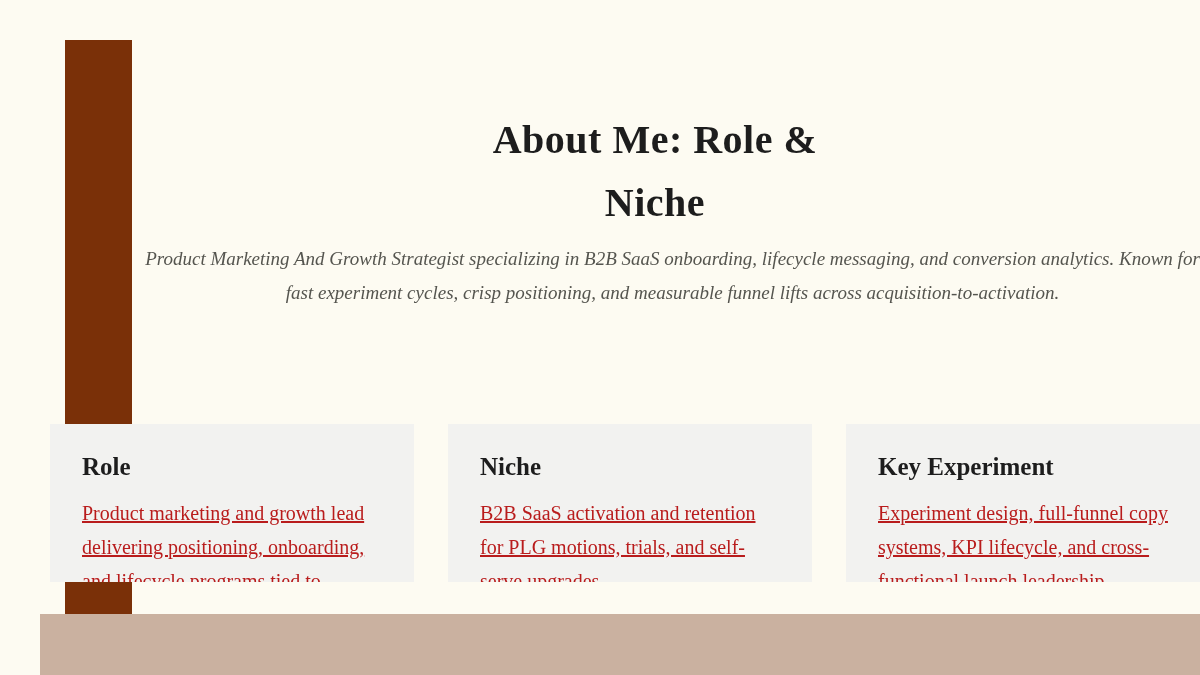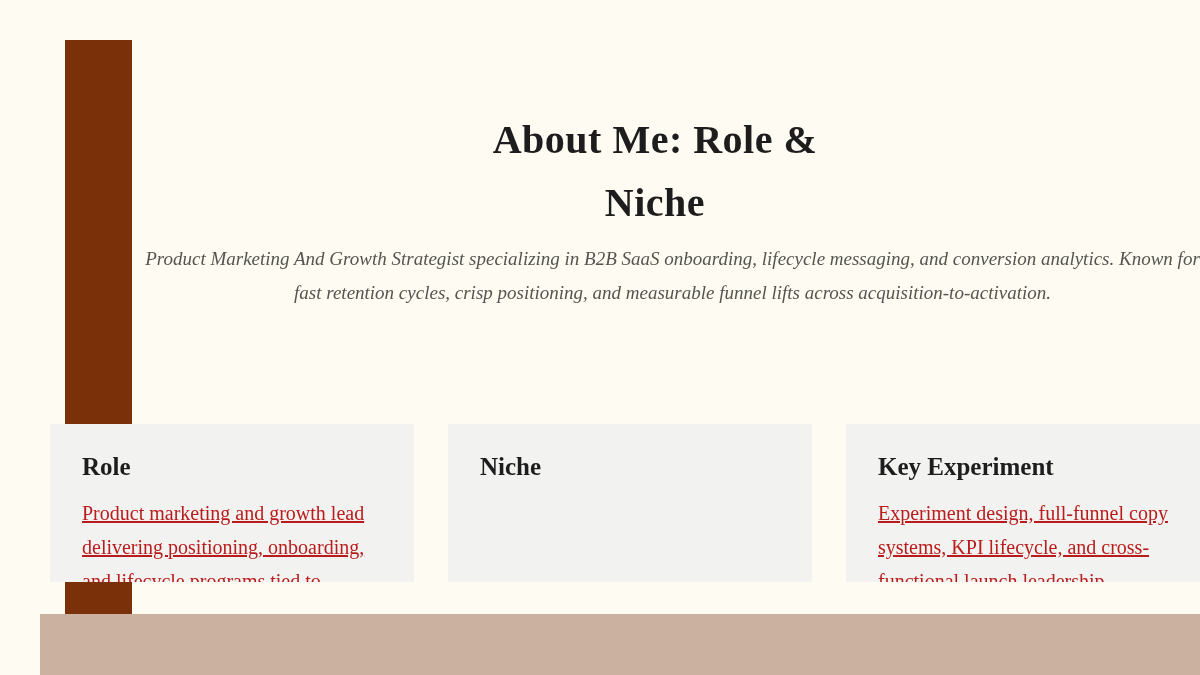--- a/index.html
+++ b/index.html
@@ -106,7 +106,7 @@
     <span>Niche</span>
   </h1>
 
-  <p class="subtitle">Product Marketing And Growth Strategist specializing in B2B SaaS onboarding, lifecycle messaging, and conversion analytics. Known for fast retention cycles, crisp positioning, and measurable funnel lifts across acquisition-to-activation.</p>
+  <p class="subtitle">Product Marketing And Growth Strategist specializing in B2B SaaS onboarding, lifecycle messaging, and conversion analytics. Known for fast experiment cycles, crisp positioning, and measurable funnel lifts across acquisition-to-activation.</p>
 
   <div class="cards">
 

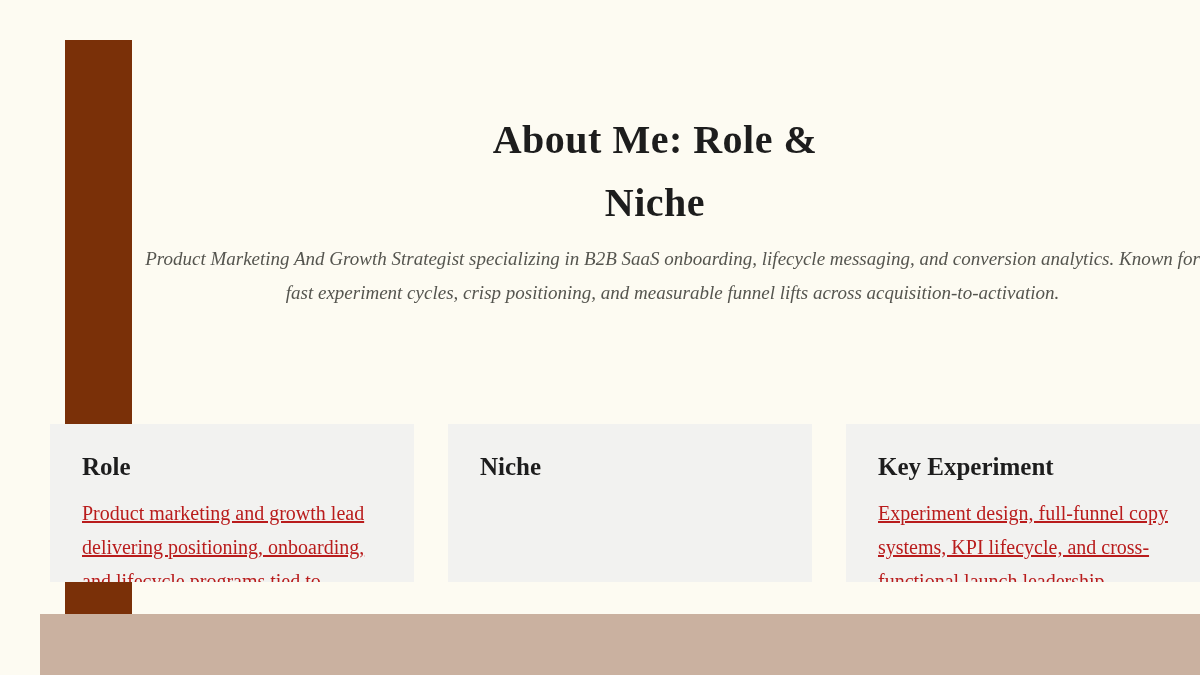--- a/index.html
+++ b/index.html
@@ -117,6 +117,7 @@
 
     <div class="card">
       <div class="card-title">Niche</div>
+      <div class="card-body">B2B SaaS activation and retention for PLG motions, trials, and self-serve upgrades.</div>
     </div>
 
     <div class="card">

